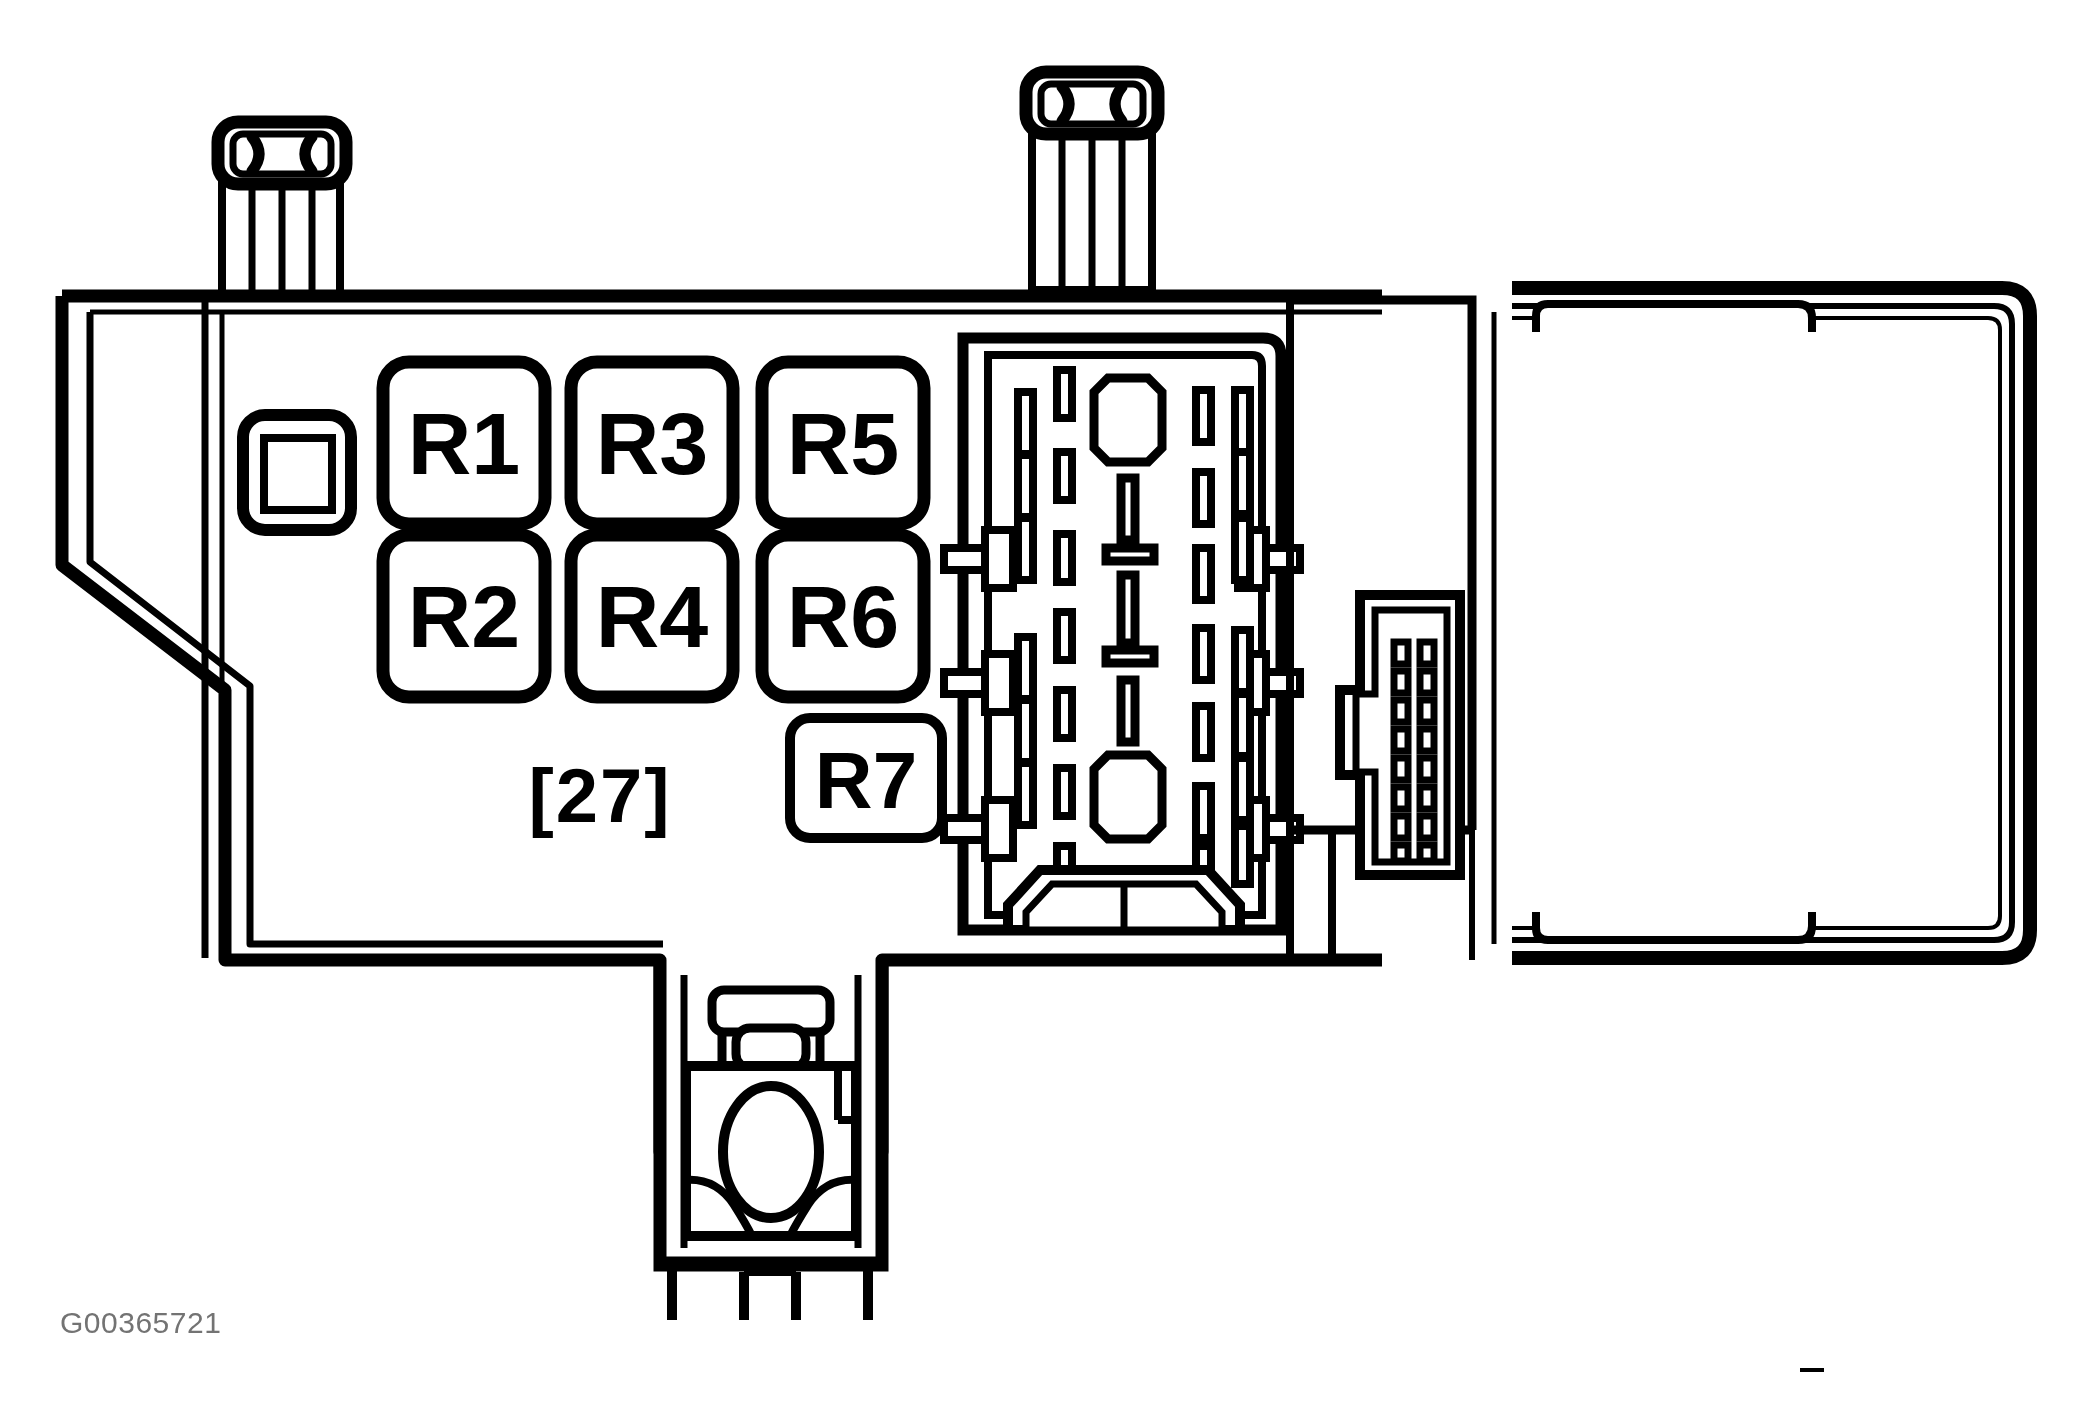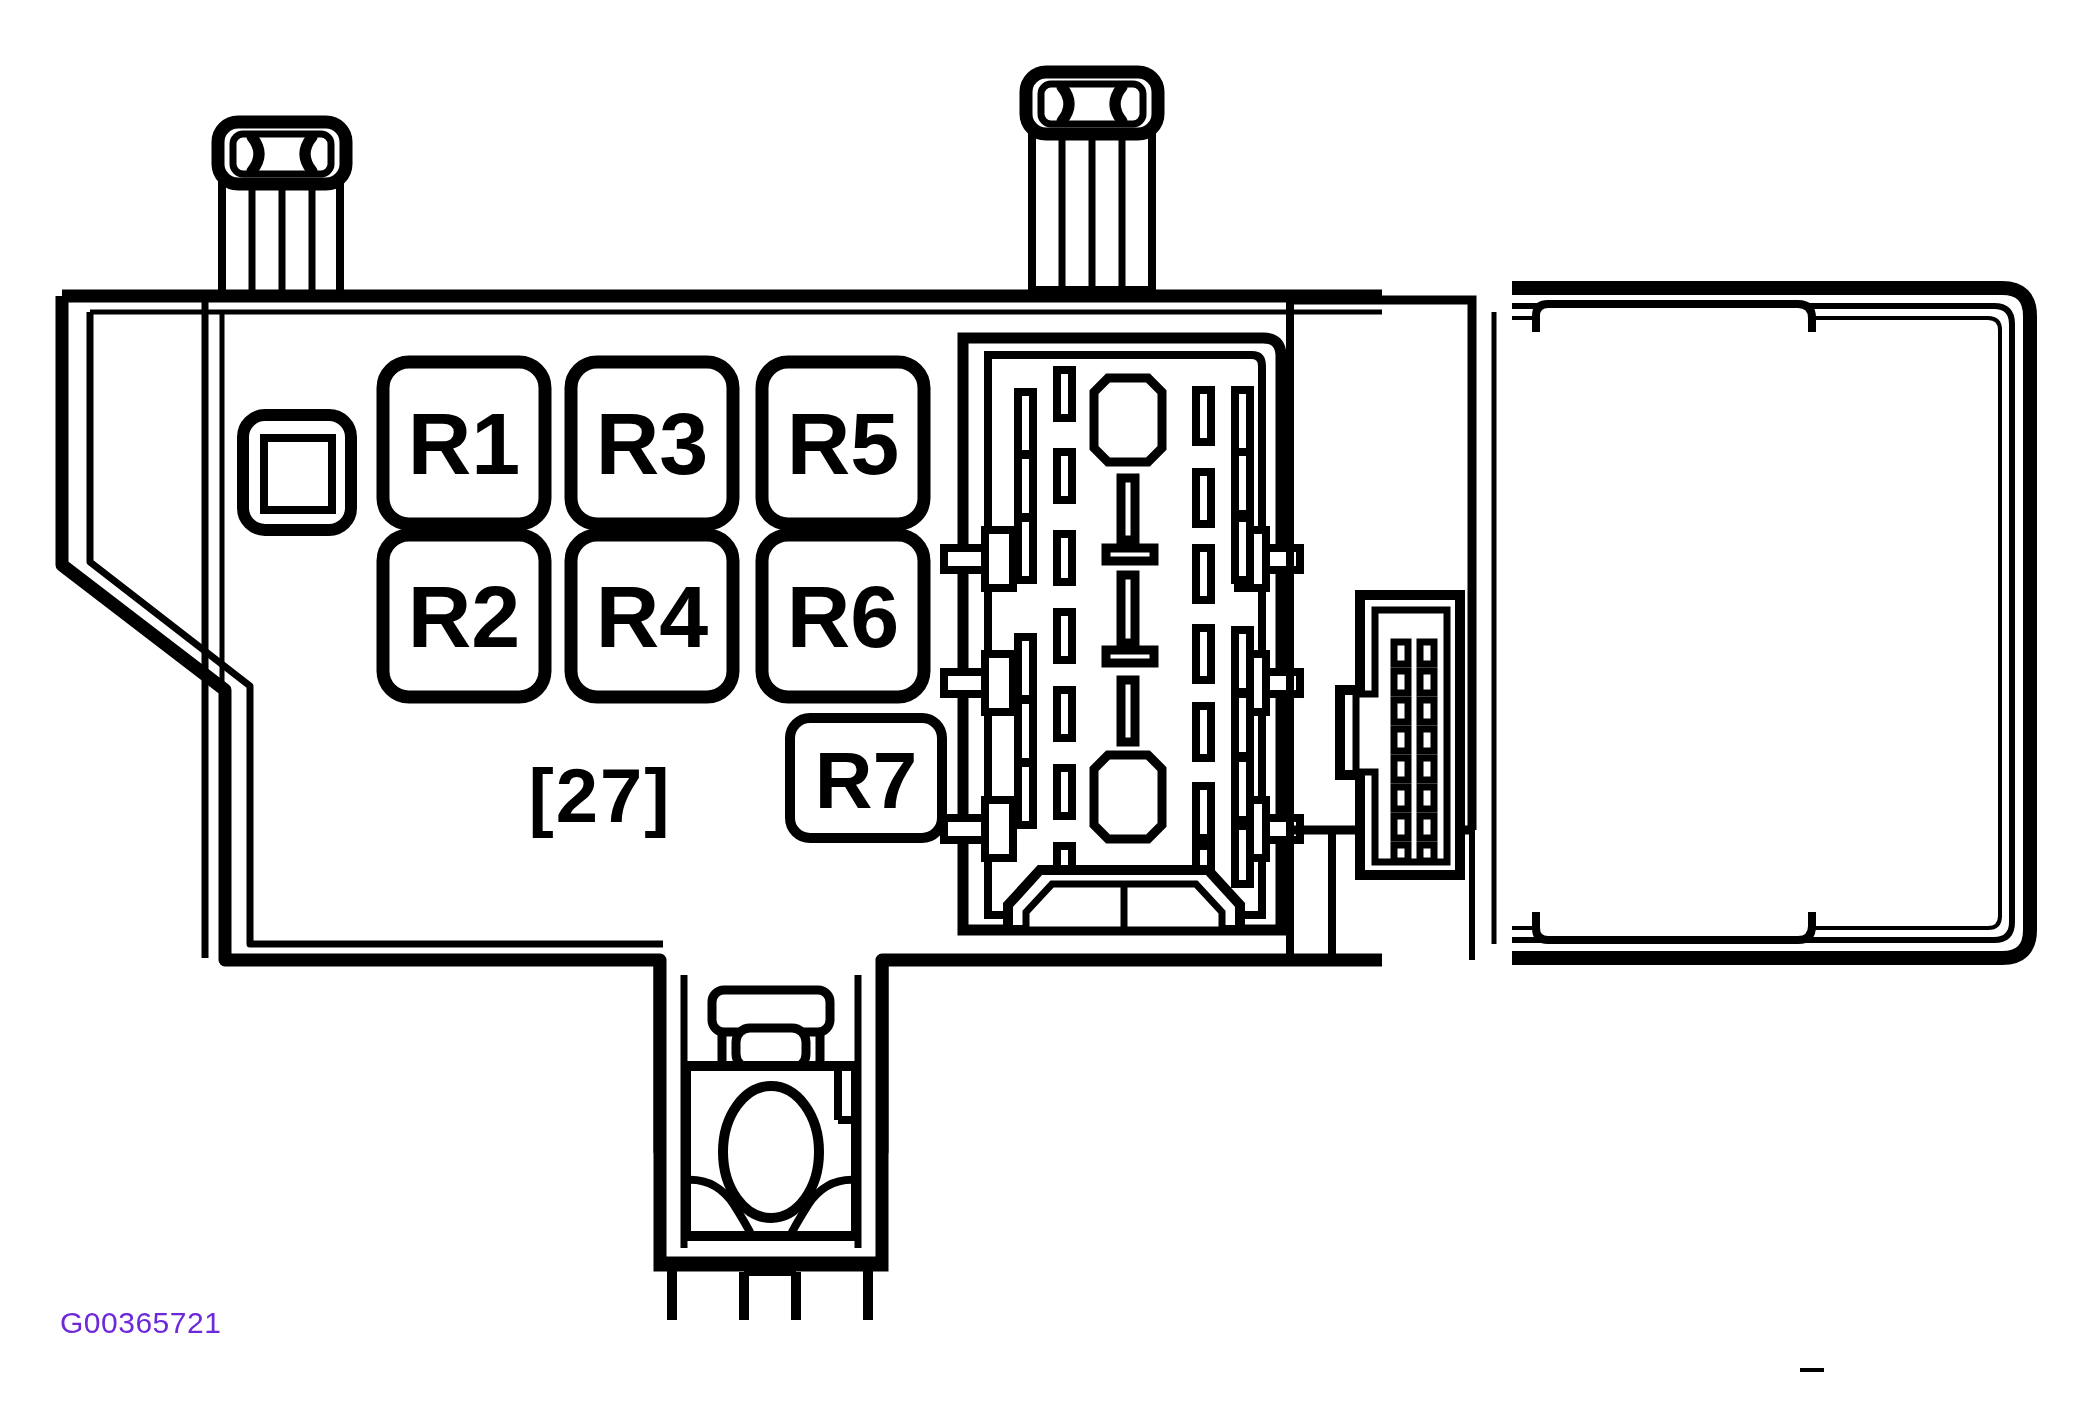--- a/index.html
+++ b/index.html
@@ -7,7 +7,7 @@
        font-family:"Liberation Sans","DejaVu Sans",sans-serif;}
   #stage{position:relative;width:2084px;height:1427px;background:#fff;}
   #svg-root{position:absolute;left:0;top:0;width:2084px;height:1427px;display:block;}
-  .cap{position:absolute;left:60px;top:1306px;font-size:30px;color:#6d28d9;
+  .cap{position:absolute;left:60px;top:1306px;font-size:30px;color:#737373;
        letter-spacing:0.5px;font-family:"Liberation Sans","DejaVu Sans",sans-serif;
        white-space:nowrap;}
   text{font-family:"Liberation Sans","DejaVu Sans",sans-serif;}

